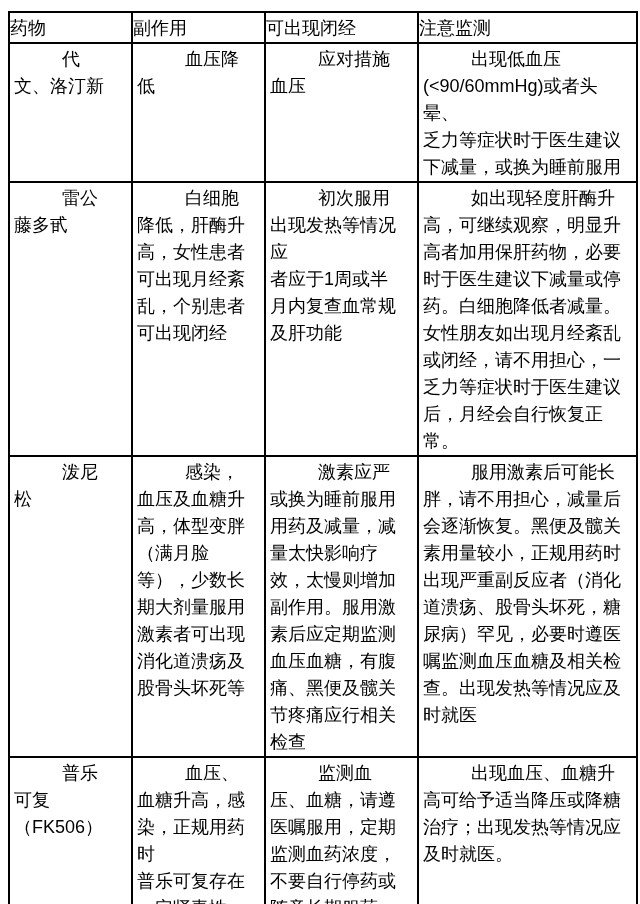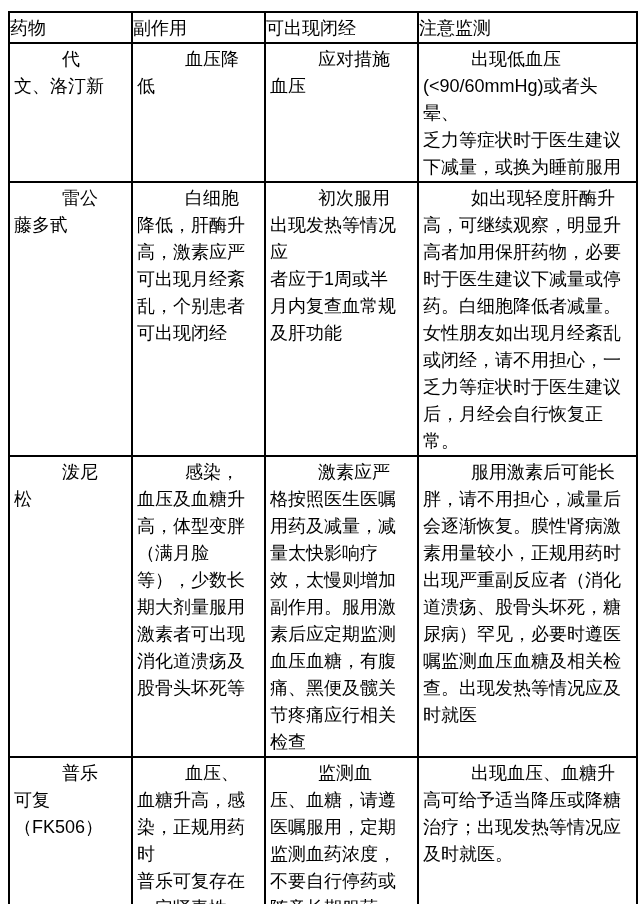--- a/index.html
+++ b/index.html
@@ -97,7 +97,7 @@
         <td>
             <div class="cell-text">白细胞
 降低，肝酶升
-高，激素应严
+高，女性患者
 可出现月经紊
 乱，个别患者
 可出现闭经</div>

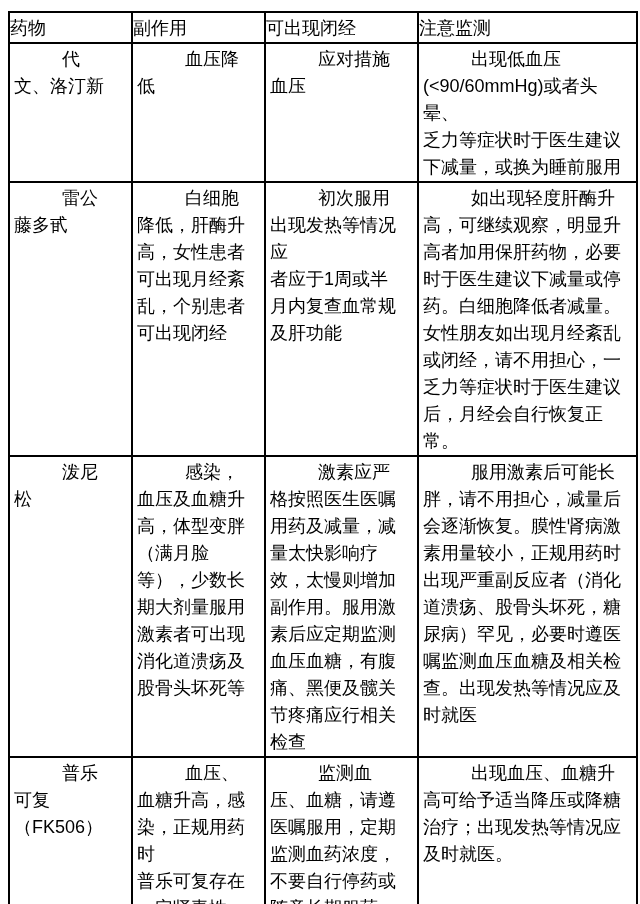--- a/index.html
+++ b/index.html
@@ -140,7 +140,7 @@
           </td>
         <td>
             <div class="cell-text">激素应严
-格按照医生医嘱
+或换为睡前服用
 用药及减量，减
 量太快影响疗
 效，太慢则增加

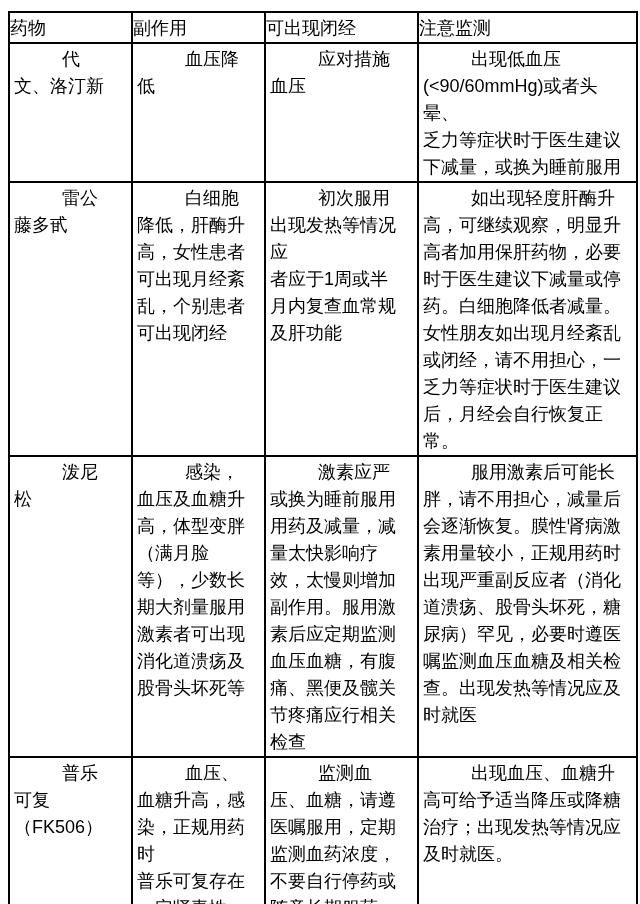--- a/index.html
+++ b/index.html
@@ -154,7 +154,7 @@
         <td>
             <div class="cell-text">服用激素后可能长
 胖，请不用担心，减量后
-会逐渐恢复。膜性肾病激
+会逐渐恢复。黑便及髋关
 素用量较小，正规用药时
 出现严重副反应者（消化
 道溃疡、股骨头坏死，糖

